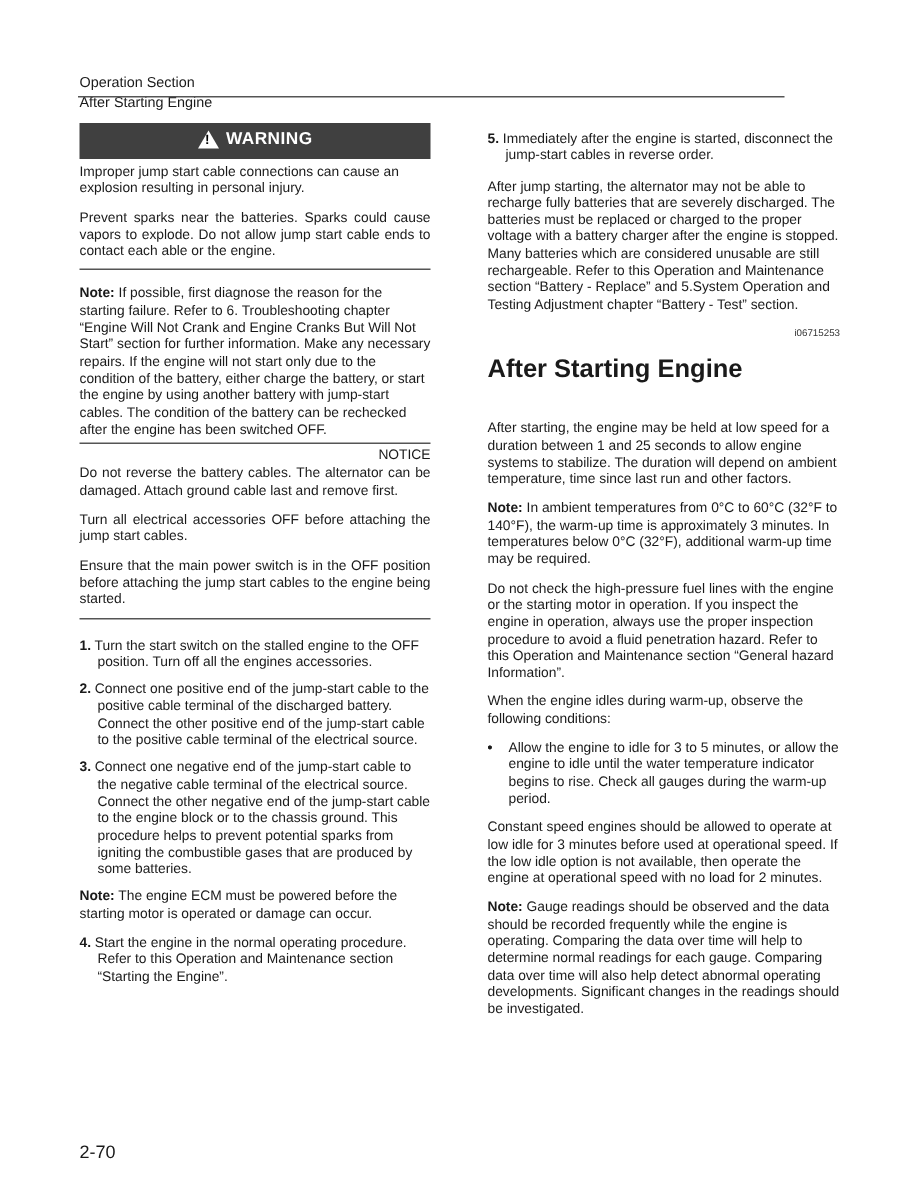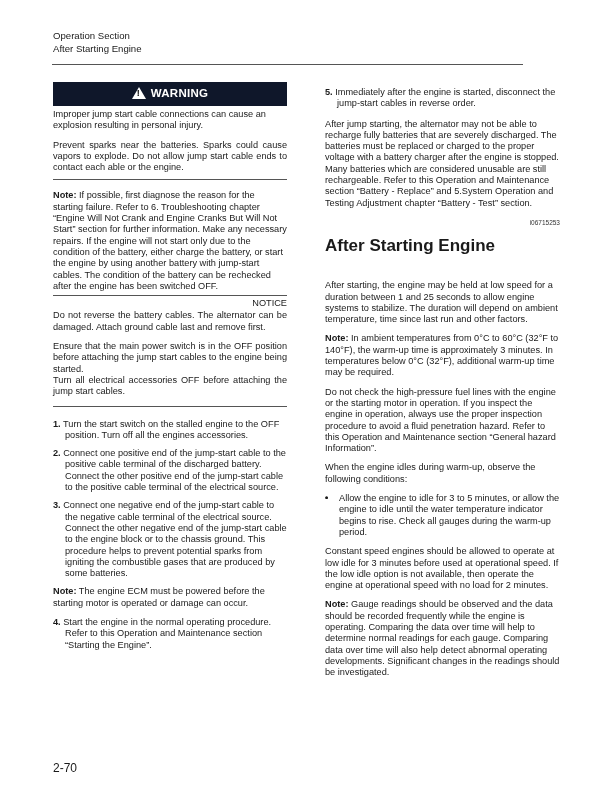--- a/index.html
+++ b/index.html
@@ -5,7 +5,7 @@
   html, body { margin:0; padding:0; background:#ffffff; }
   body { width:612px; height:792px; position:relative; overflow:hidden;
          font-family:"Liberation Sans", sans-serif; color:#1a1a1a; }
-  .hdr { position:absolute; left:53px; top:30px; font-size:9.6px; line-height:12.5px; }
+  .hdr { position:absolute; left:53px; top:50px; font-size:9.6px; line-height:12.5px; }
   .hdr-rule { position:absolute; left:52px; top:64px; width:471px; height:1px; background:#555; }
   .col { position:absolute; font-size:9.2px; line-height:11.3px; }
   .colL { left:53px; top:82px; width:234px; }

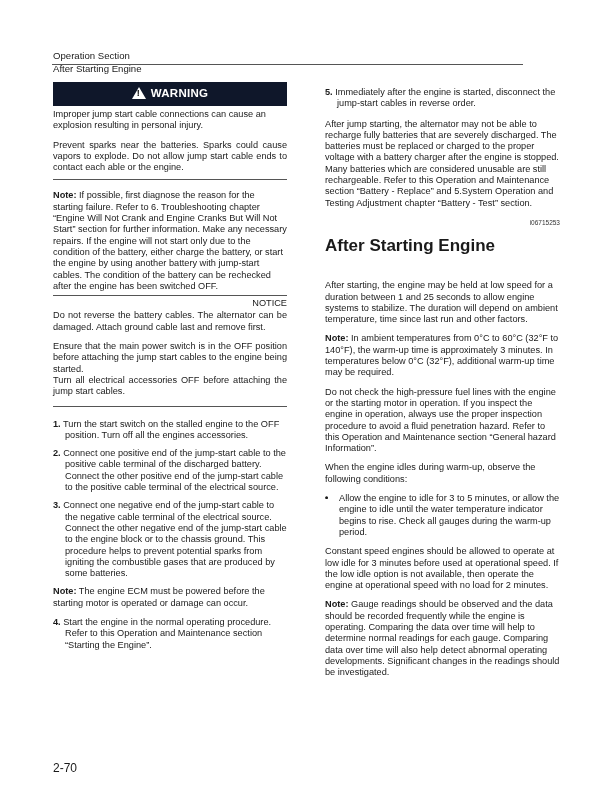--- a/index.html
+++ b/index.html
@@ -10,7 +10,7 @@
   .col { position:absolute; font-size:9.2px; line-height:11.3px; }
   .colL { left:53px; top:82px; width:234px; }
   .colR { left:325px; top:87px; width:235px; }
-  .warn-bar { background:#0f172a; color:#fff; height:24px; display:flex; align-items:center;
+  .warn-bar { background:#404040; color:#fff; height:24px; display:flex; align-items:center;
               justify-content:center; font-weight:bold; font-size:11.5px; letter-spacing:0.3px; }
   .warn-tri { display:inline-block; width:0; height:0; border-left:7px solid transparent;
               border-right:7px solid transparent; border-bottom:12px solid #fff; position:relative;

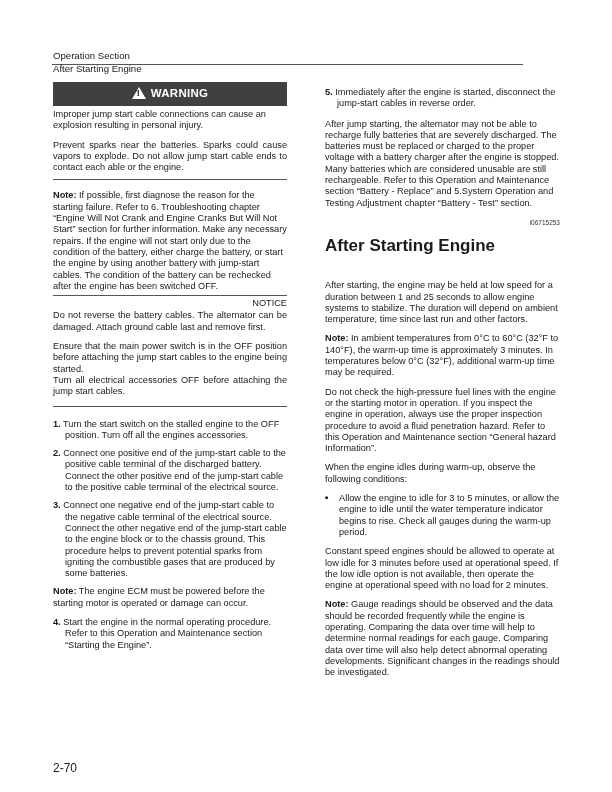--- a/index.html
+++ b/index.html
@@ -52,8 +52,8 @@
 
   <div class="notice-title">NOTICE</div>
   <p class="just">Do not reverse the battery cables. The alternator can be damaged. Attach ground cable last and remove first.</p>
+  <p class="just">Turn all electrical accessories OFF before attaching the jump start cables.</p>
   <p class="just" style="margin-bottom:0">Ensure that the main power switch is in the OFF position before attaching the jump start cables to the engine being started.</p>
-  <p class="just">Turn all electrical accessories OFF before attaching the jump start cables.</p>
   <div class="rule" style="margin:6px 0 12px 0"></div>
 
   <div class="step"><b>1.</b><span> Turn the start switch on the stalled engine to the OFF position. Turn off all the engines accessories.</span></div>

